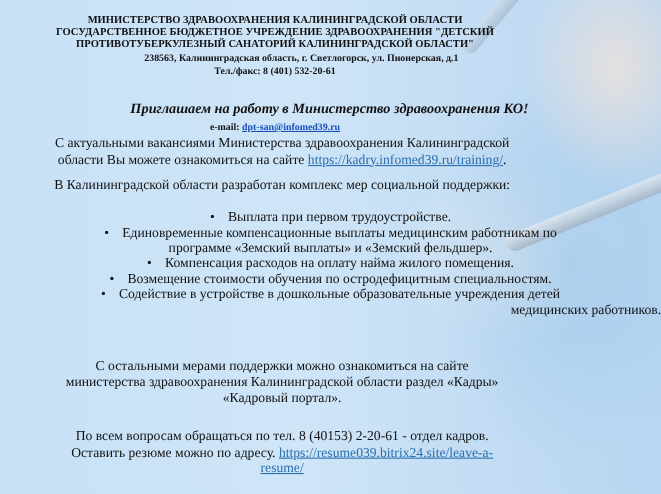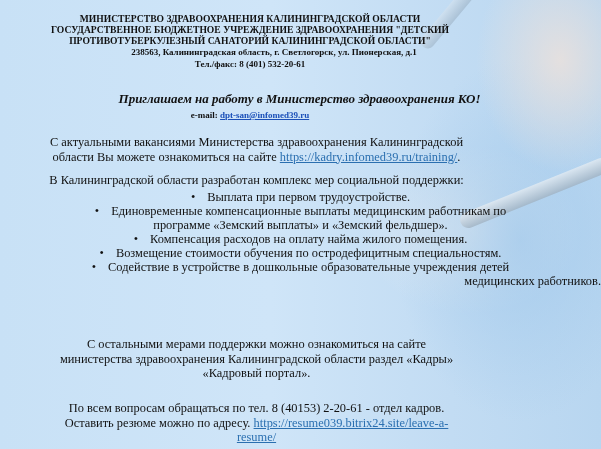--- a/index.html
+++ b/index.html
@@ -42,7 +42,7 @@
     font-style: italic; font-weight: bold; font-size: 13px;
     padding-left: 30px; box-sizing: border-box;
   }
-  .p { position: absolute; left: 0; width: 513px; text-align: center; font-size: 12.4px; line-height: 14.5px; margin-top: 12px; }
+  .p { position: absolute; left: 0; width: 513px; text-align: center; font-size: 12.4px; line-height: 14.5px; }
   .p1 { top: 123px; }
   .p2 { top: 161px; }
   .bul { position: absolute; left: 0; width: 601px; text-align: center; font-size: 12.4px; line-height: 14px; }

